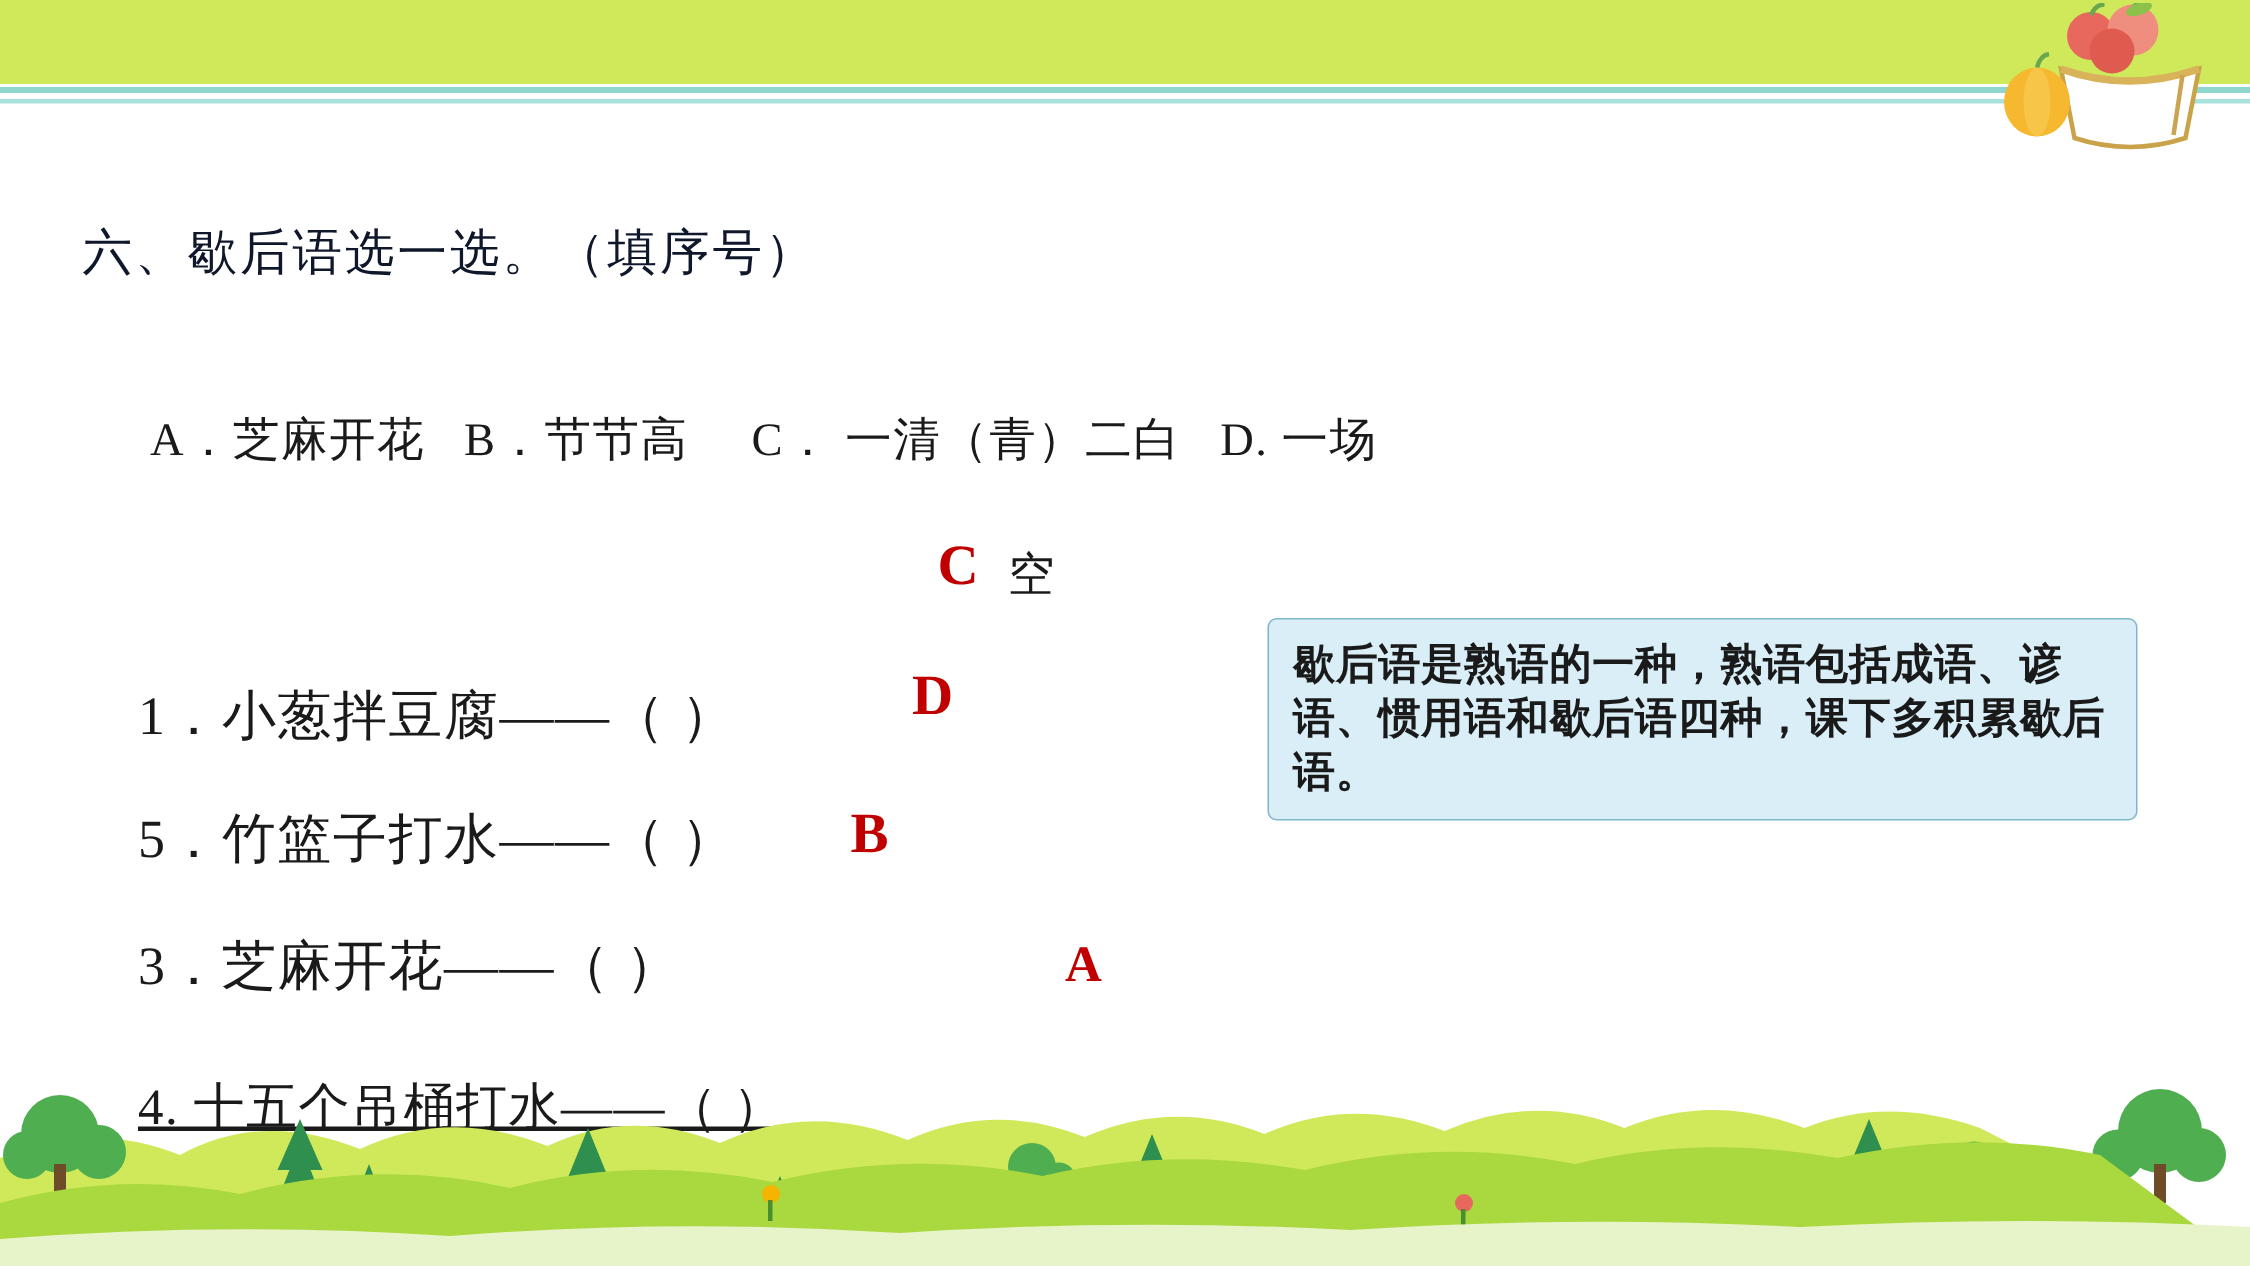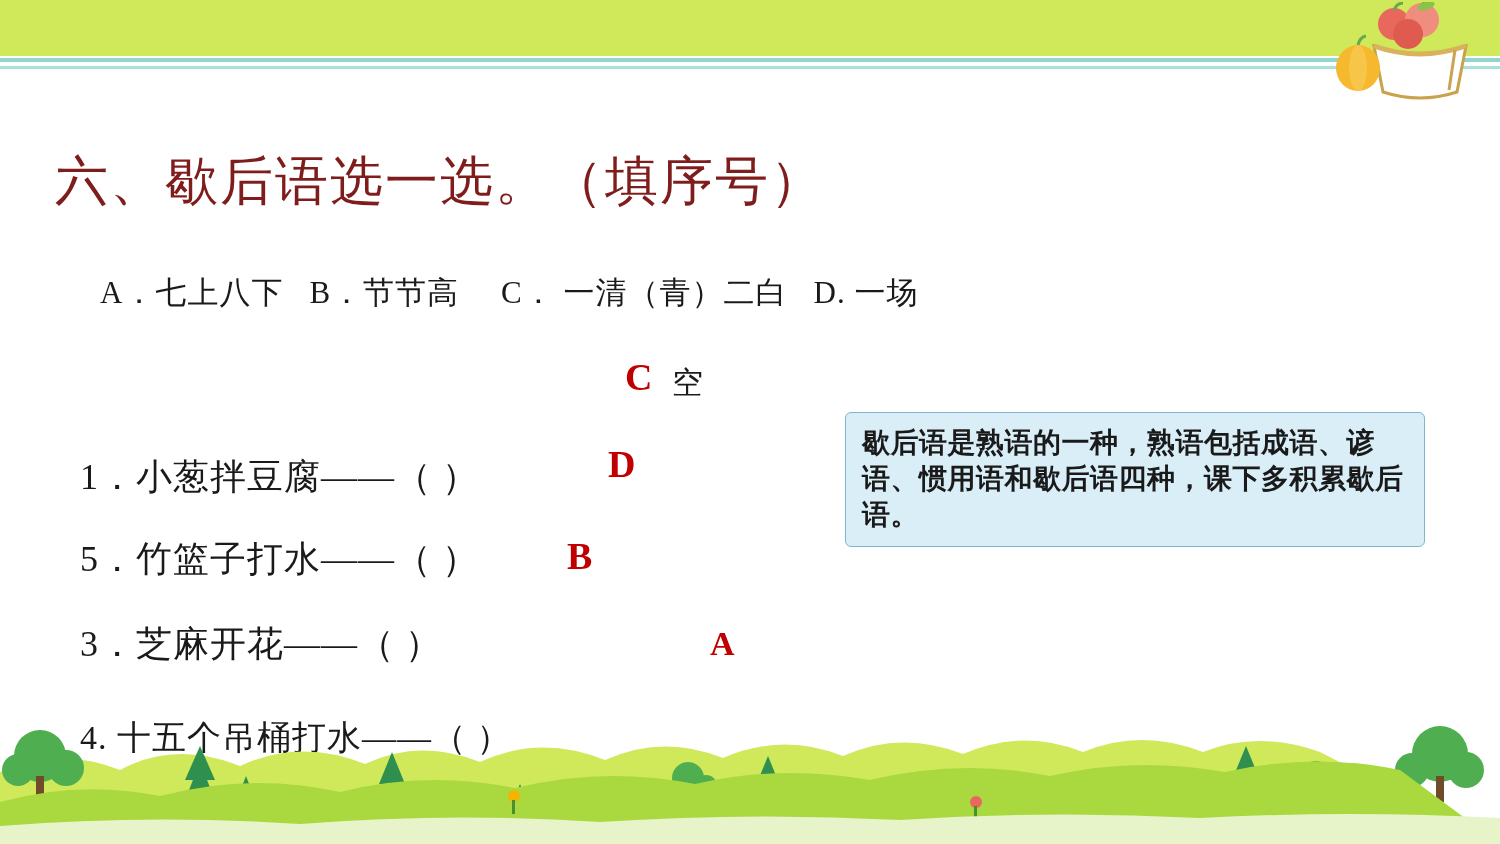--- a/index.html
+++ b/index.html
@@ -58,9 +58,9 @@
     position: absolute;
     top: 146px;
     left: 55px;
-    font-size: 53px;
+    font-size: 33px;
     letter-spacing: 2px;
-    color: #7f1d1d;
+    color: #0f172a;
     white-space: nowrap;
   }
 

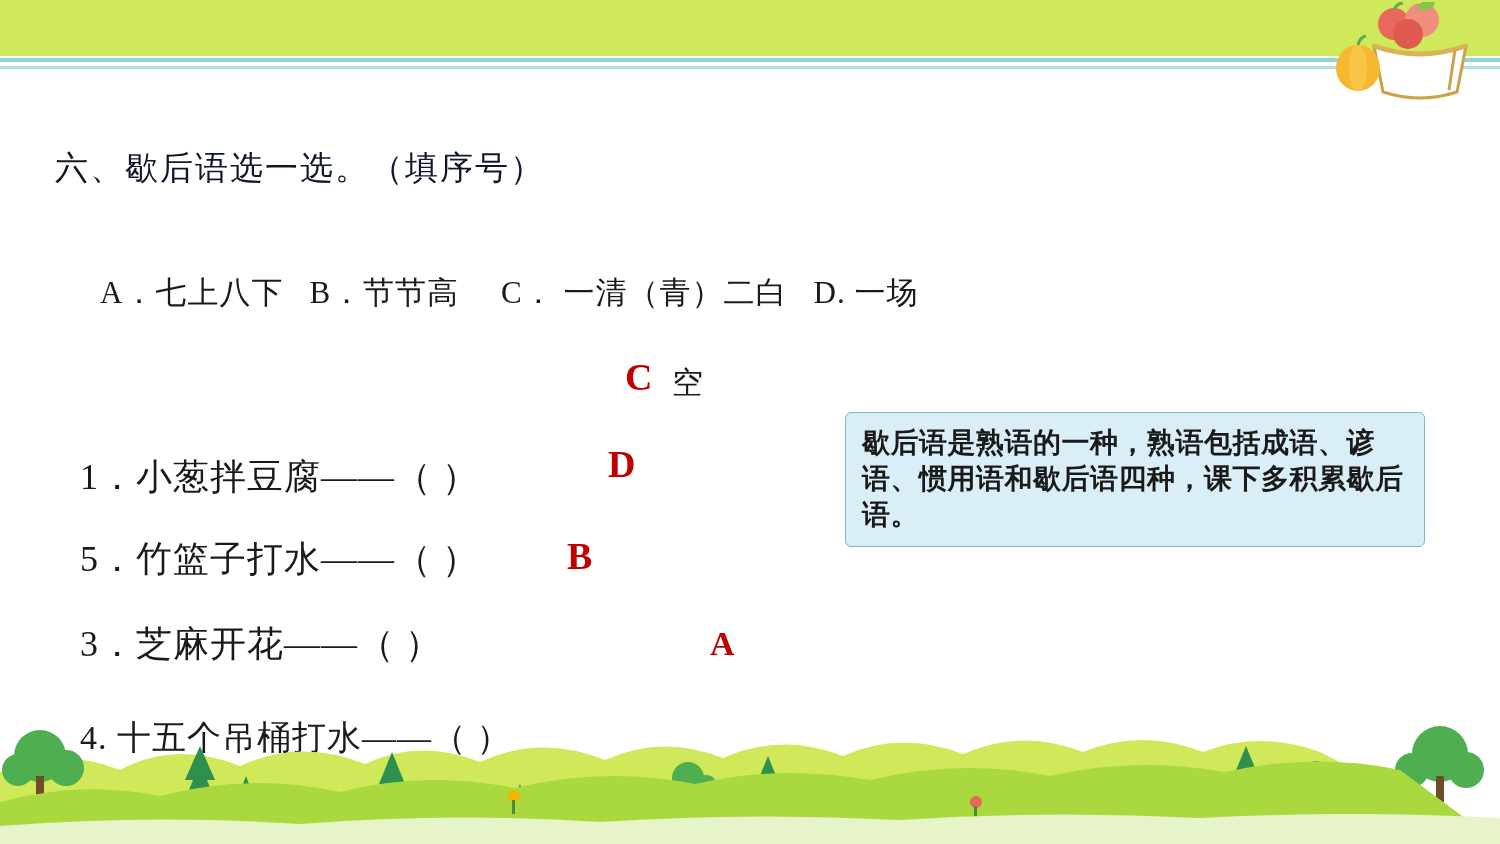--- a/index.html
+++ b/index.html
@@ -167,7 +167,7 @@
   <div class="title">六、歇后语选一选。（填序号）</div>
 
   <div class="options-line">
-    <span>A．七上八下</span><span class="gap-s"></span><span>B．节节高</span><span class="gap-m"></span><span>C． 一清（青）二白</span><span class="gap-s"></span><span>D. 一场</span>
+    <span>A．芝麻开花</span><span class="gap-s"></span><span>B．节节高</span><span class="gap-m"></span><span>C． 一清（青）二白</span><span class="gap-s"></span><span>D. 一场</span>
   </div>
   <div class="options-line-2">空</div>
 

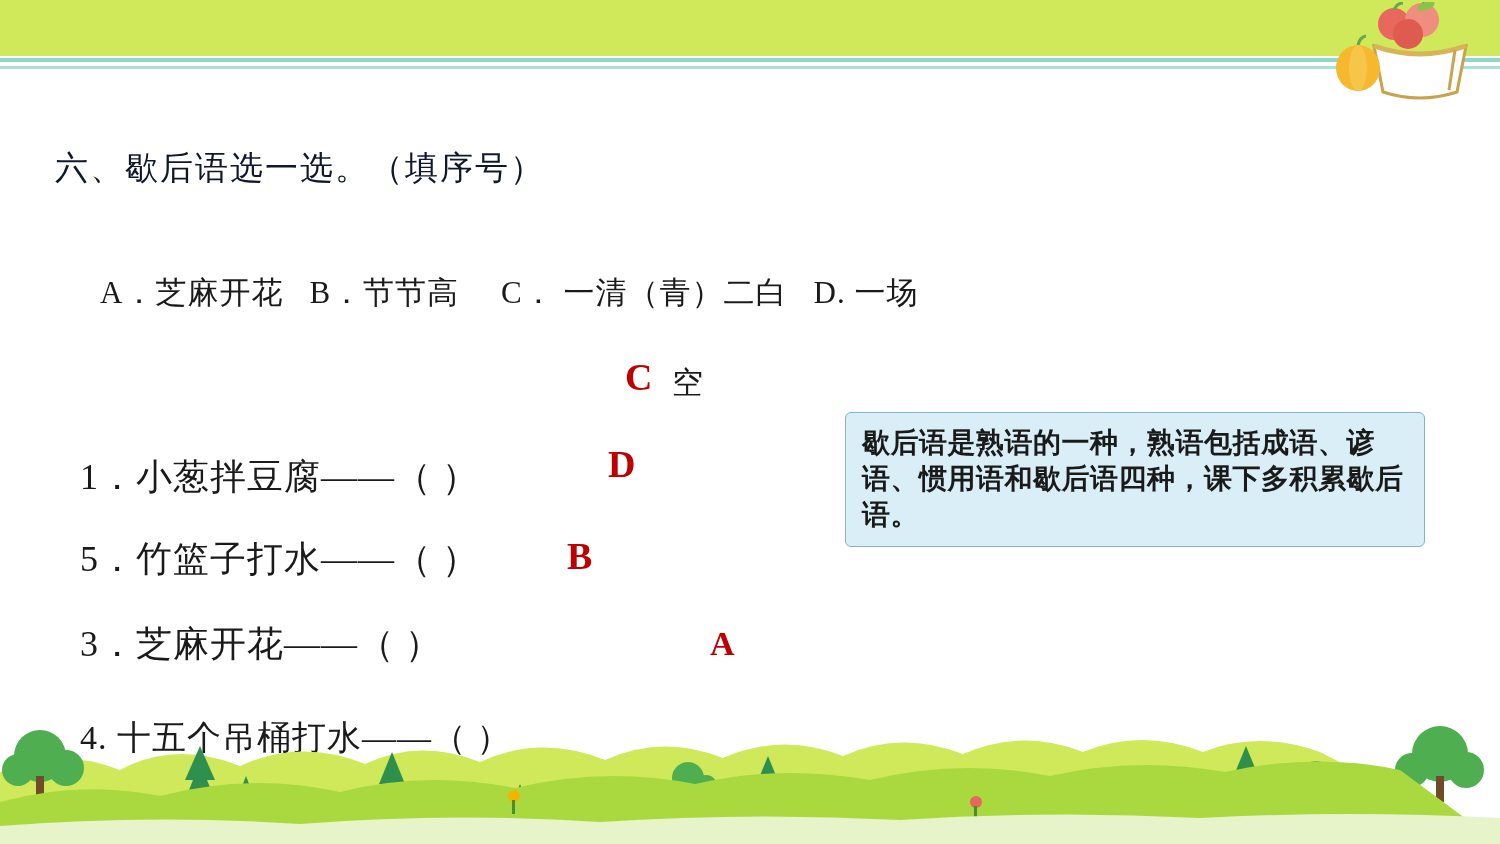--- a/index.html
+++ b/index.html
@@ -91,6 +91,7 @@
     color: #1a1a1a;
     white-space: nowrap;
     letter-spacing: 1px;
+    margin-left: 12px;
   }
   .q1 { top: 453px; left: 80px; }
   .q2 { top: 535px; left: 80px; }

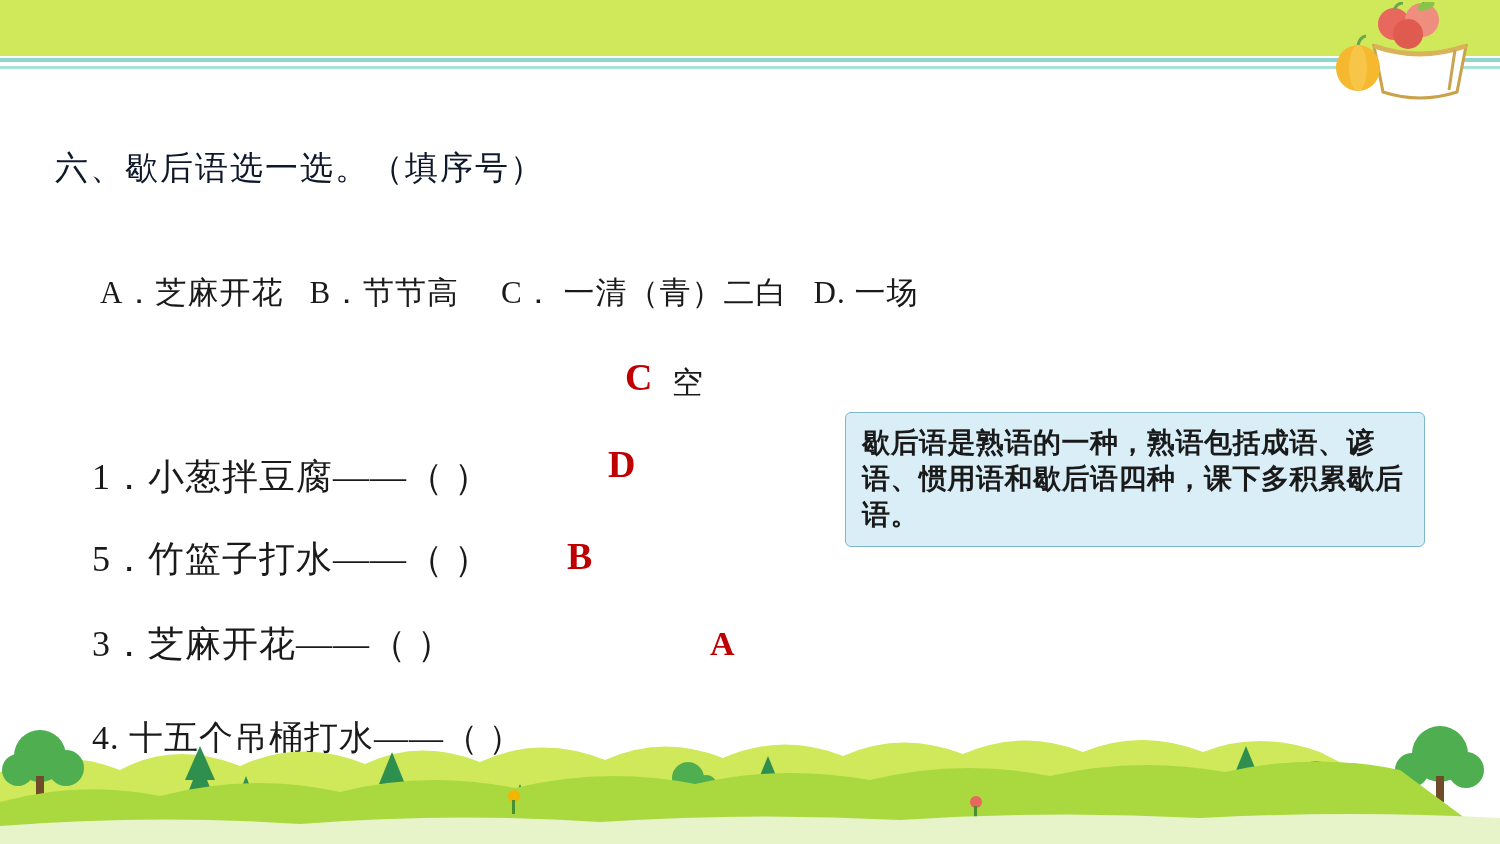--- a/index.html
+++ b/index.html
@@ -96,7 +96,7 @@
   .q1 { top: 453px; left: 80px; }
   .q2 { top: 535px; left: 80px; }
   .q3 { top: 620px; left: 80px; font-family: Liberation Serif, serif; }
-  .q4 { top: 715px; left: 80px; font-size: 34px; }
+  .q4 { top: 715px; left: 80px; font-size: 34px; text-decoration: underline; }
 
   .answer {
     position: absolute;

